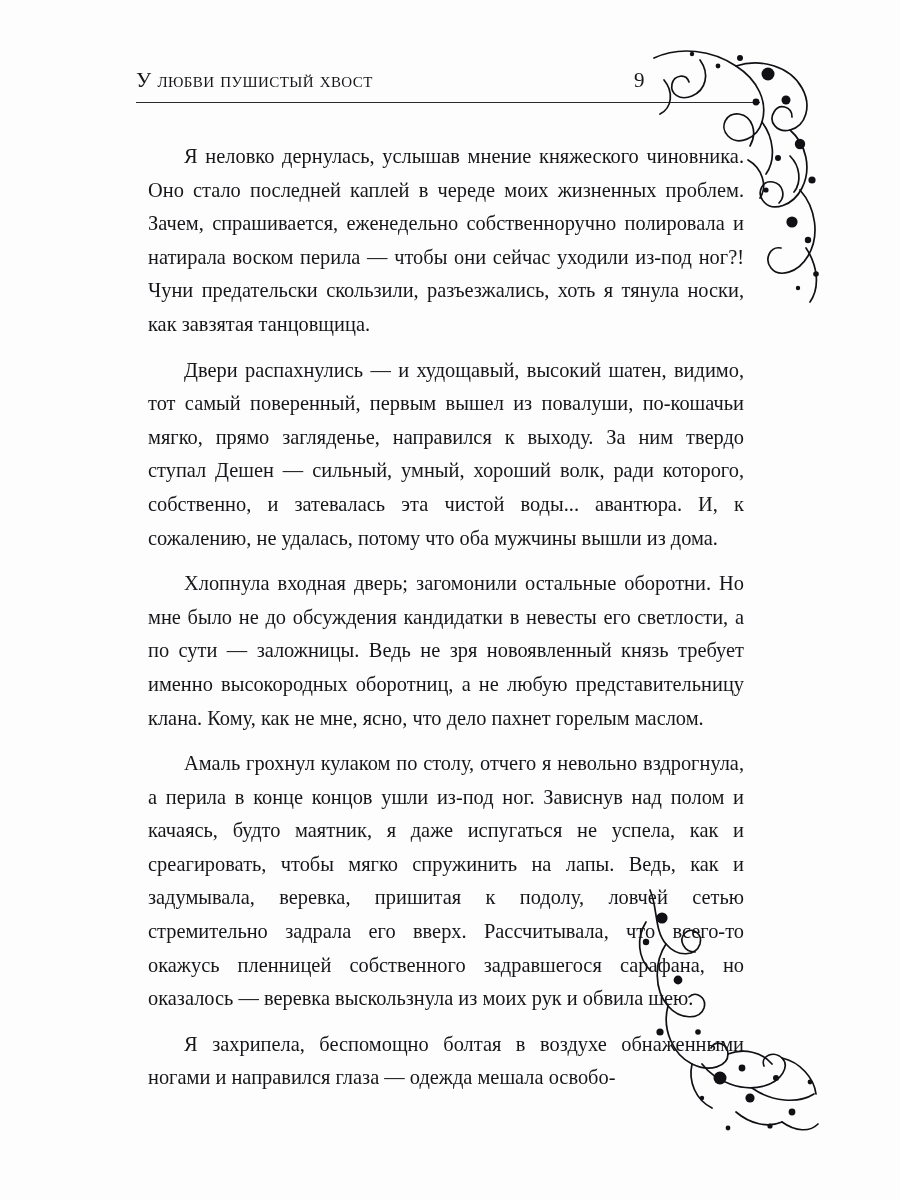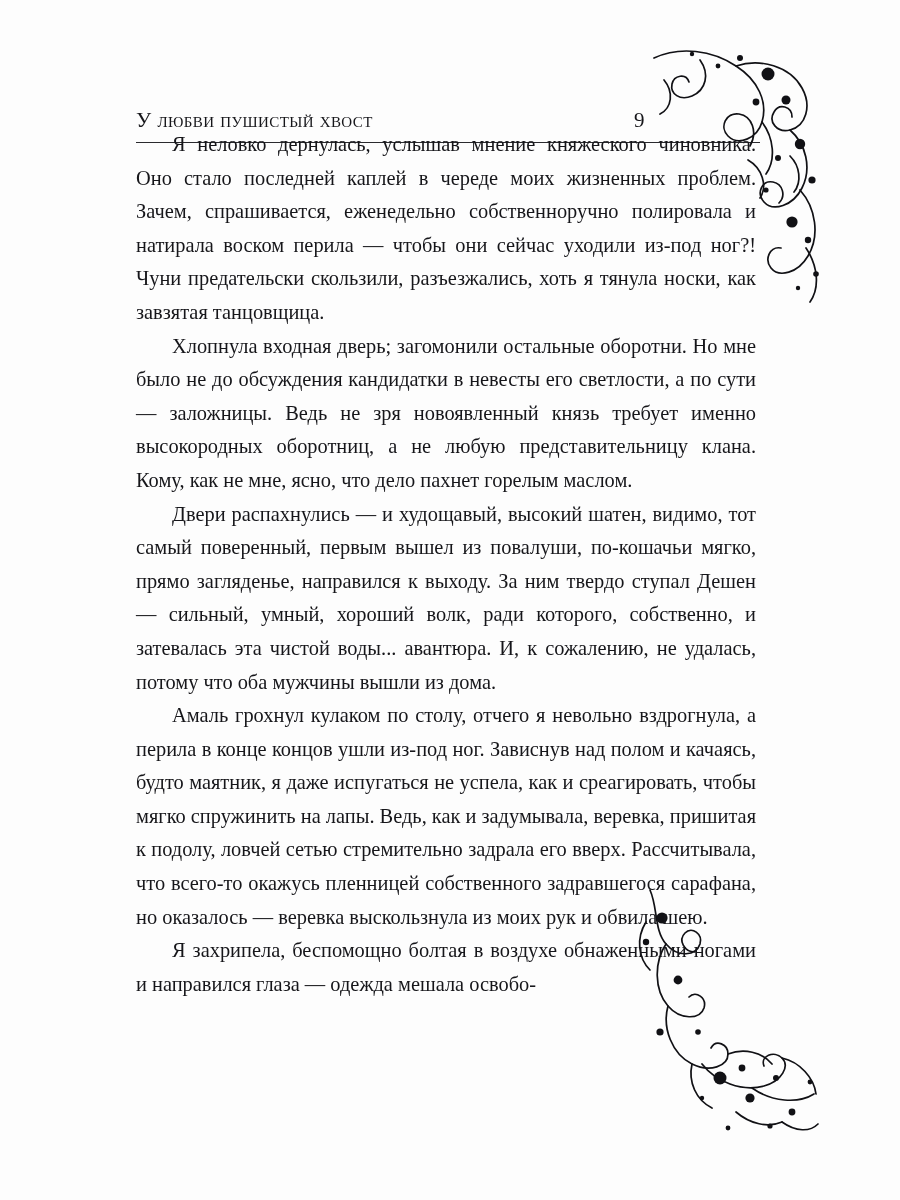--- a/index.html
+++ b/index.html
@@ -29,7 +29,6 @@
     top: 68px;
     width: 624px;
     height: 40px;
-    margin-top: 40px;
   }
   .running-title {
     position: absolute;

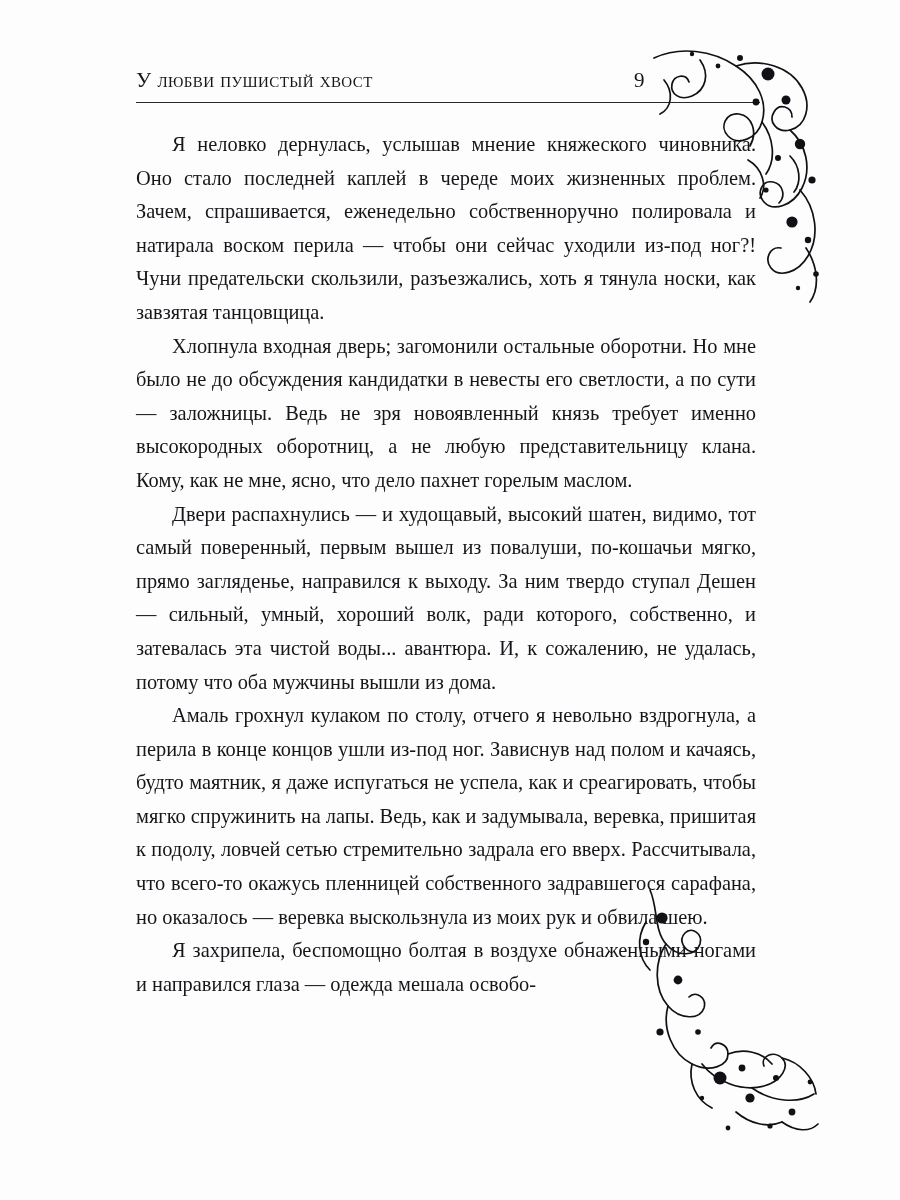--- a/index.html
+++ b/index.html
@@ -68,7 +68,7 @@
     hyphens: manual;
   }
   .textblock p {
-    margin: 0;
+    margin: 12px;
     text-indent: 36px;
   }
 

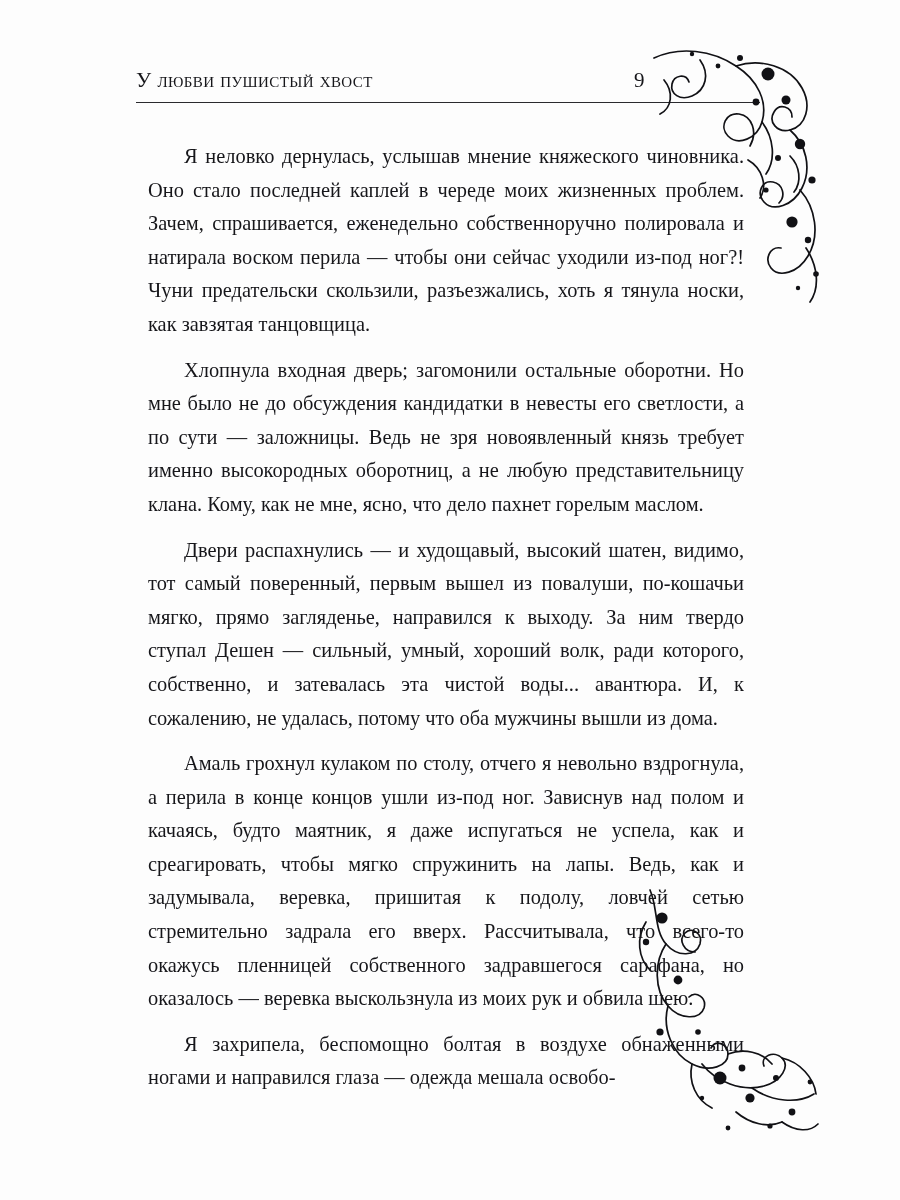--- a/index.html
+++ b/index.html
@@ -166,8 +166,8 @@
 
   <div class="textblock">
     <p>Я неловко дернулась, услышав мнение княжеского чиновника. Оно стало последней каплей в череде моих жизненных проблем. Зачем, спрашивается, еженедельно собственноручно полировала и натирала воском перила — чтобы они сейчас уходили из-под ног?! Чуни предательски скользили, разъезжались, хоть я тянула носки, как завзятая танцовщица.</p>
+    <p>Двери распахнулись — и худощавый, высокий шатен, видимо, тот самый поверенный, первым вышел из повалуши, по-кошачьи мягко, прямо загляденье, направился к выходу. За ним твердо ступал Дешен — сильный, умный, хороший волк, ради которого, собственно, и затевалась эта чистой воды... авантюра. И, к сожалению, не удалась, потому что оба мужчины вышли из дома.</p>
     <p>Хлопнула входная дверь; загомонили остальные оборотни. Но мне было не до обсуждения кандидатки в невесты его светлости, а по сути — заложницы. Ведь не зря новоявленный князь требует именно высокородных оборотниц, а не любую представительницу клана. Кому, как не мне, ясно, что дело пахнет горелым маслом.</p>
-    <p>Двери распахнулись — и худощавый, высокий шатен, видимо, тот самый поверенный, первым вышел из повалуши, по-кошачьи мягко, прямо загляденье, направился к выходу. За ним твердо ступал Дешен — сильный, умный, хороший волк, ради которого, собственно, и затевалась эта чистой воды... авантюра. И, к сожалению, не удалась, потому что оба мужчины вышли из дома.</p>
     <p>Амаль грохнул кулаком по столу, отчего я невольно вздрогнула, а перила в конце концов ушли из-под ног. Зависнув над полом и качаясь, будто маятник, я даже испугаться не успела, как и среагировать, чтобы мягко спружинить на лапы. Ведь, как и задумывала, веревка, пришитая к подолу, ловчей сетью стремительно задрала его вверх. Рассчитывала, что всего-то окажусь пленницей собственного задравшегося сарафана, но оказалось — веревка выскользнула из моих рук и обвила шею.</p>
     <p>Я захрипела, беспомощно болтая в воздухе обнаженными ногами и направился глаза — одежда мешала освобо-</p>
   </div>

